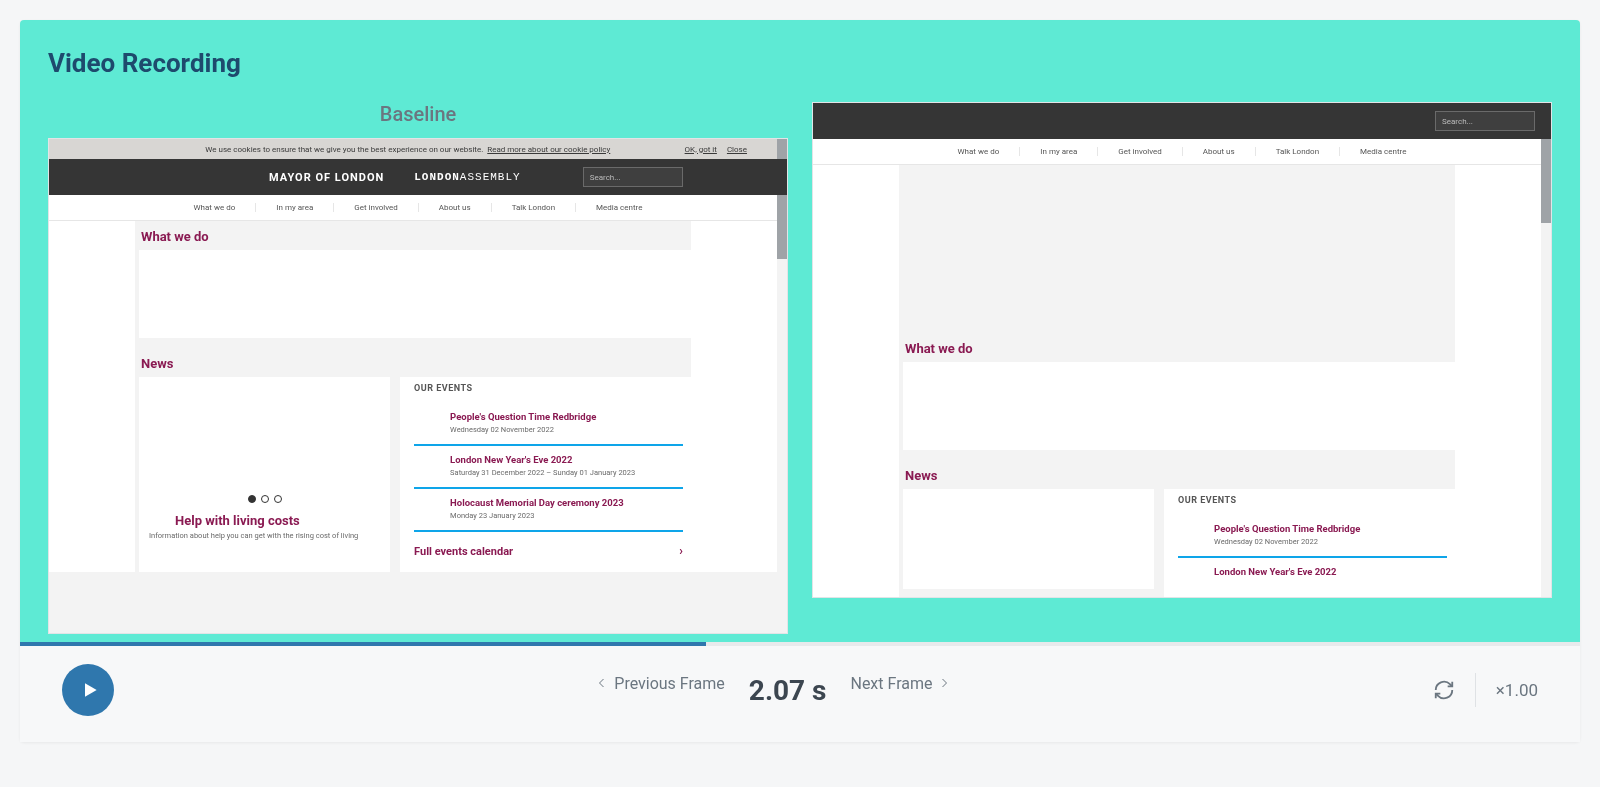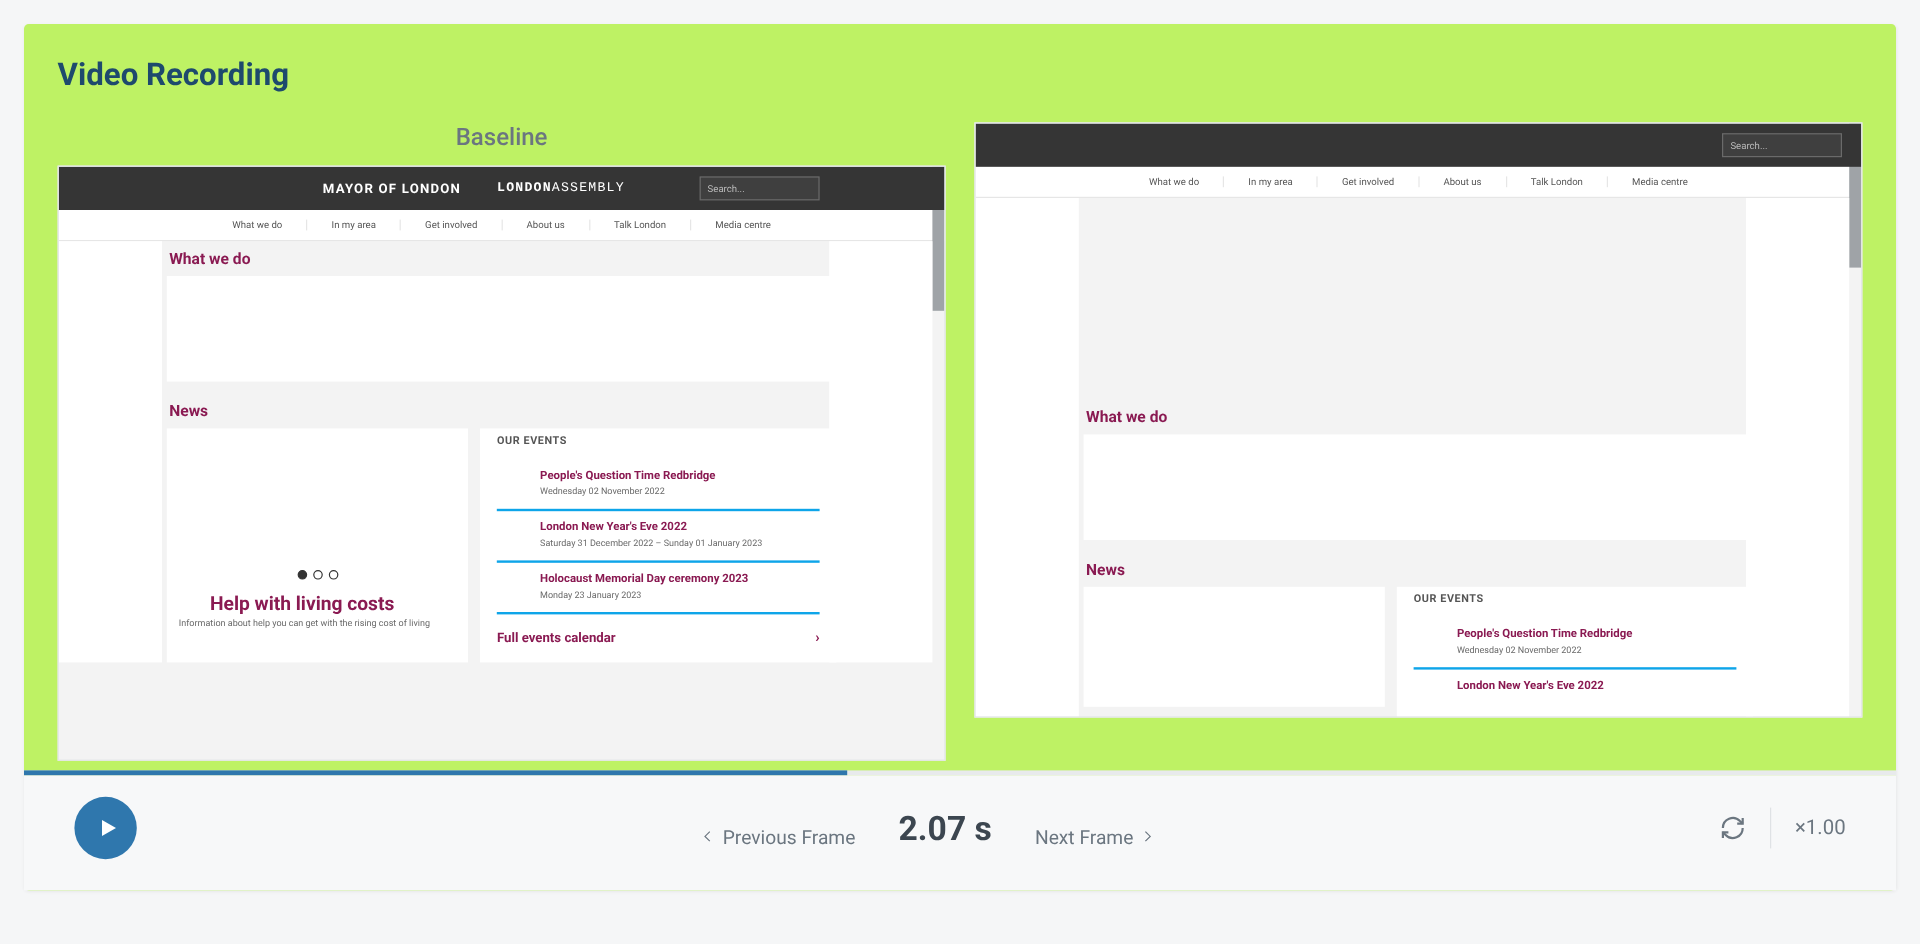--- a/index.html
+++ b/index.html
@@ -12,7 +12,7 @@
     overflow: hidden;
   }
   .card {
-    background: #bef264;
+    background: #5eead4;
     margin: 20px;
     border-radius: 4px;
     box-shadow: 0 1px 3px rgba(0,0,0,0.06);

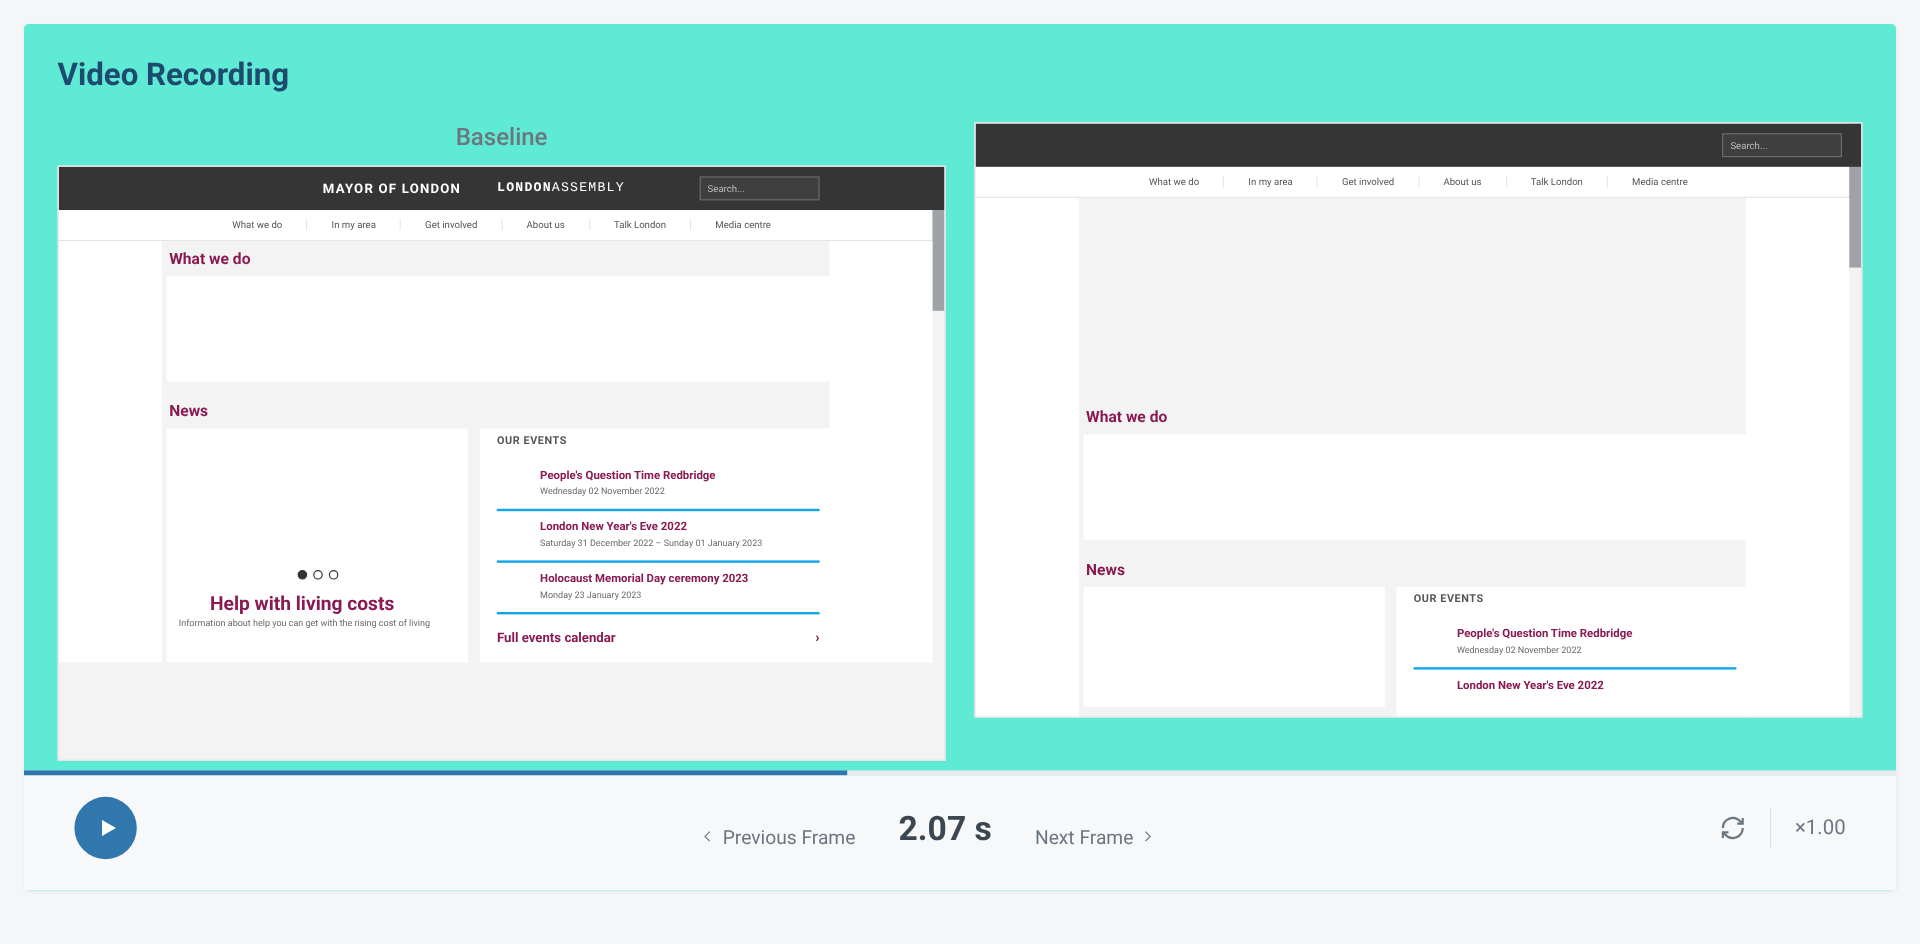--- a/index.html
+++ b/index.html
@@ -298,6 +298,16 @@
       <div class="compare-label">Baseline</div>
       <div class="snapshot">
         <div class="scrollbar"></div>
+        <div class="cookie-bar">
+          <div class="left">
+            <span>We use cookies to ensure that we give you the best experience on our website.</span>
+            &nbsp;<u>Read more about our cookie policy</u>
+          </div>
+          <div class="right">
+            <span><u>OK, got it</u></span>
+            <span><u>Close</u></span>
+          </div>
+        </div>
         <div class="top-dark">
           <span class="brand">MAYOR OF LONDON</span>
           <span class="brand2"><b>LONDON</b><span>ASSEMBLY</span></span>

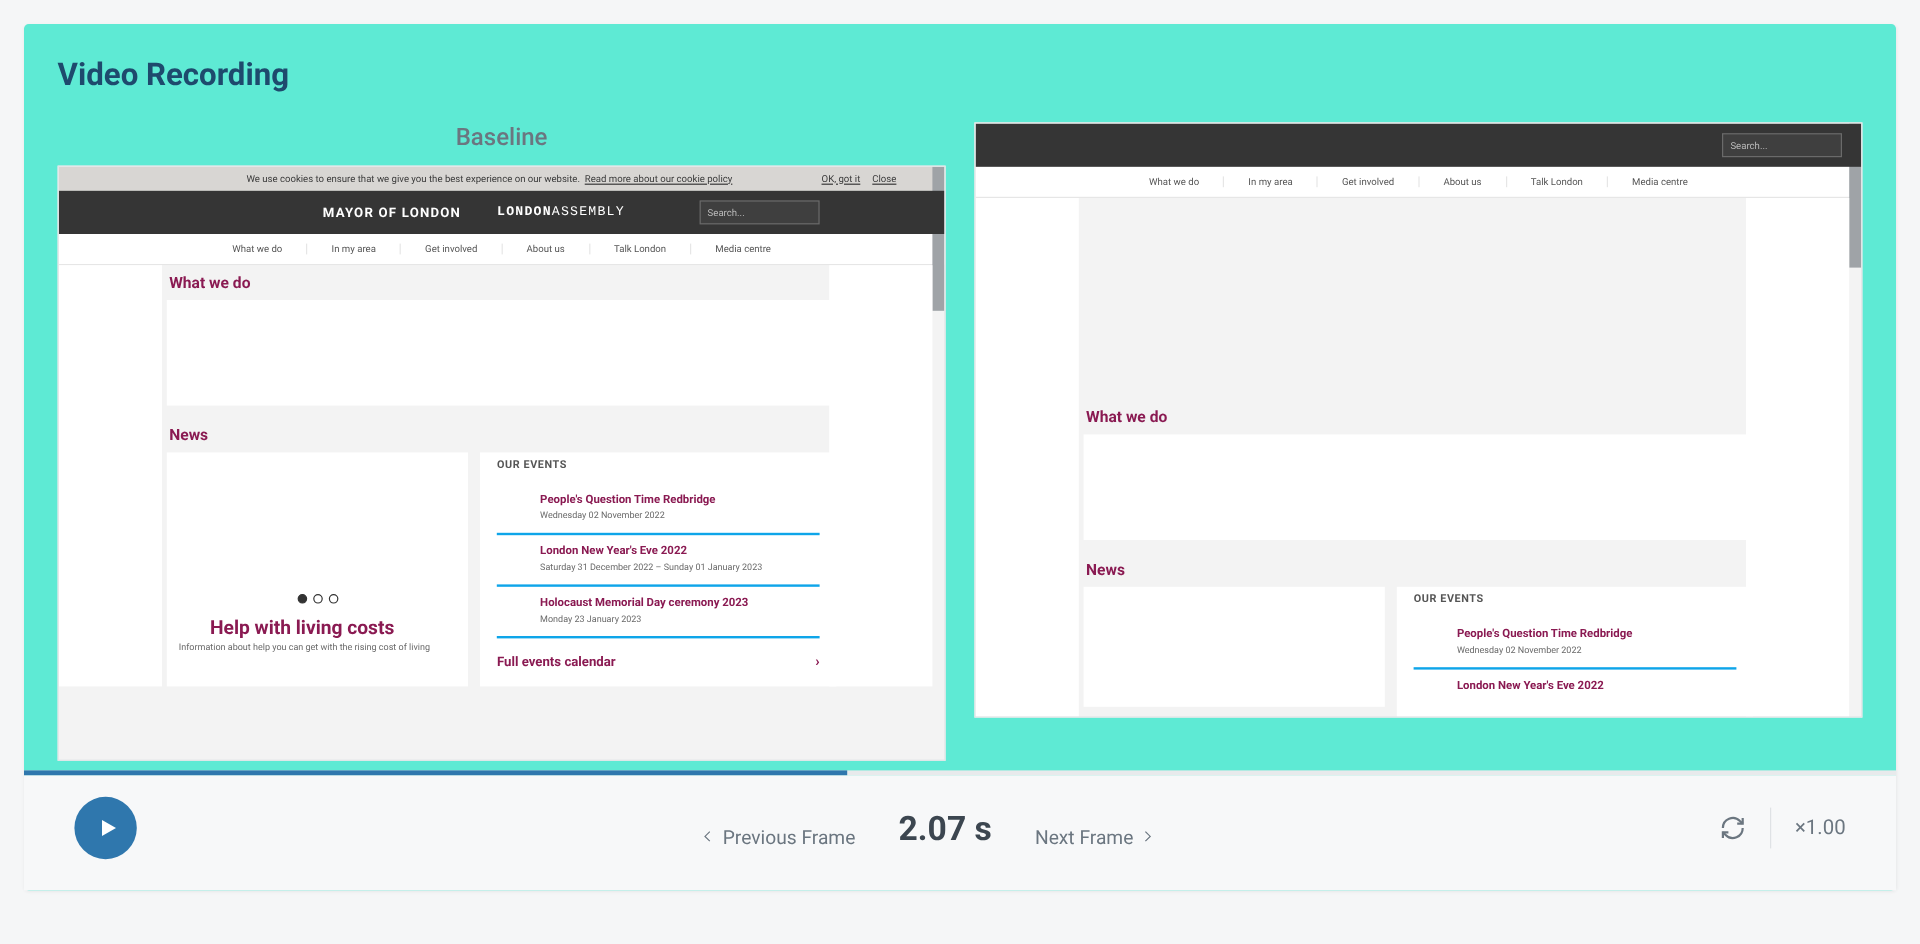--- a/index.html
+++ b/index.html
@@ -162,7 +162,7 @@
   }
   .dot.filled { background: #333; }
   .news-left .nt {
-    font-size: 16px;
+    font-size: 13px;
     font-weight: 700;
     color: #8a1a52;
     margin-top: 6px;

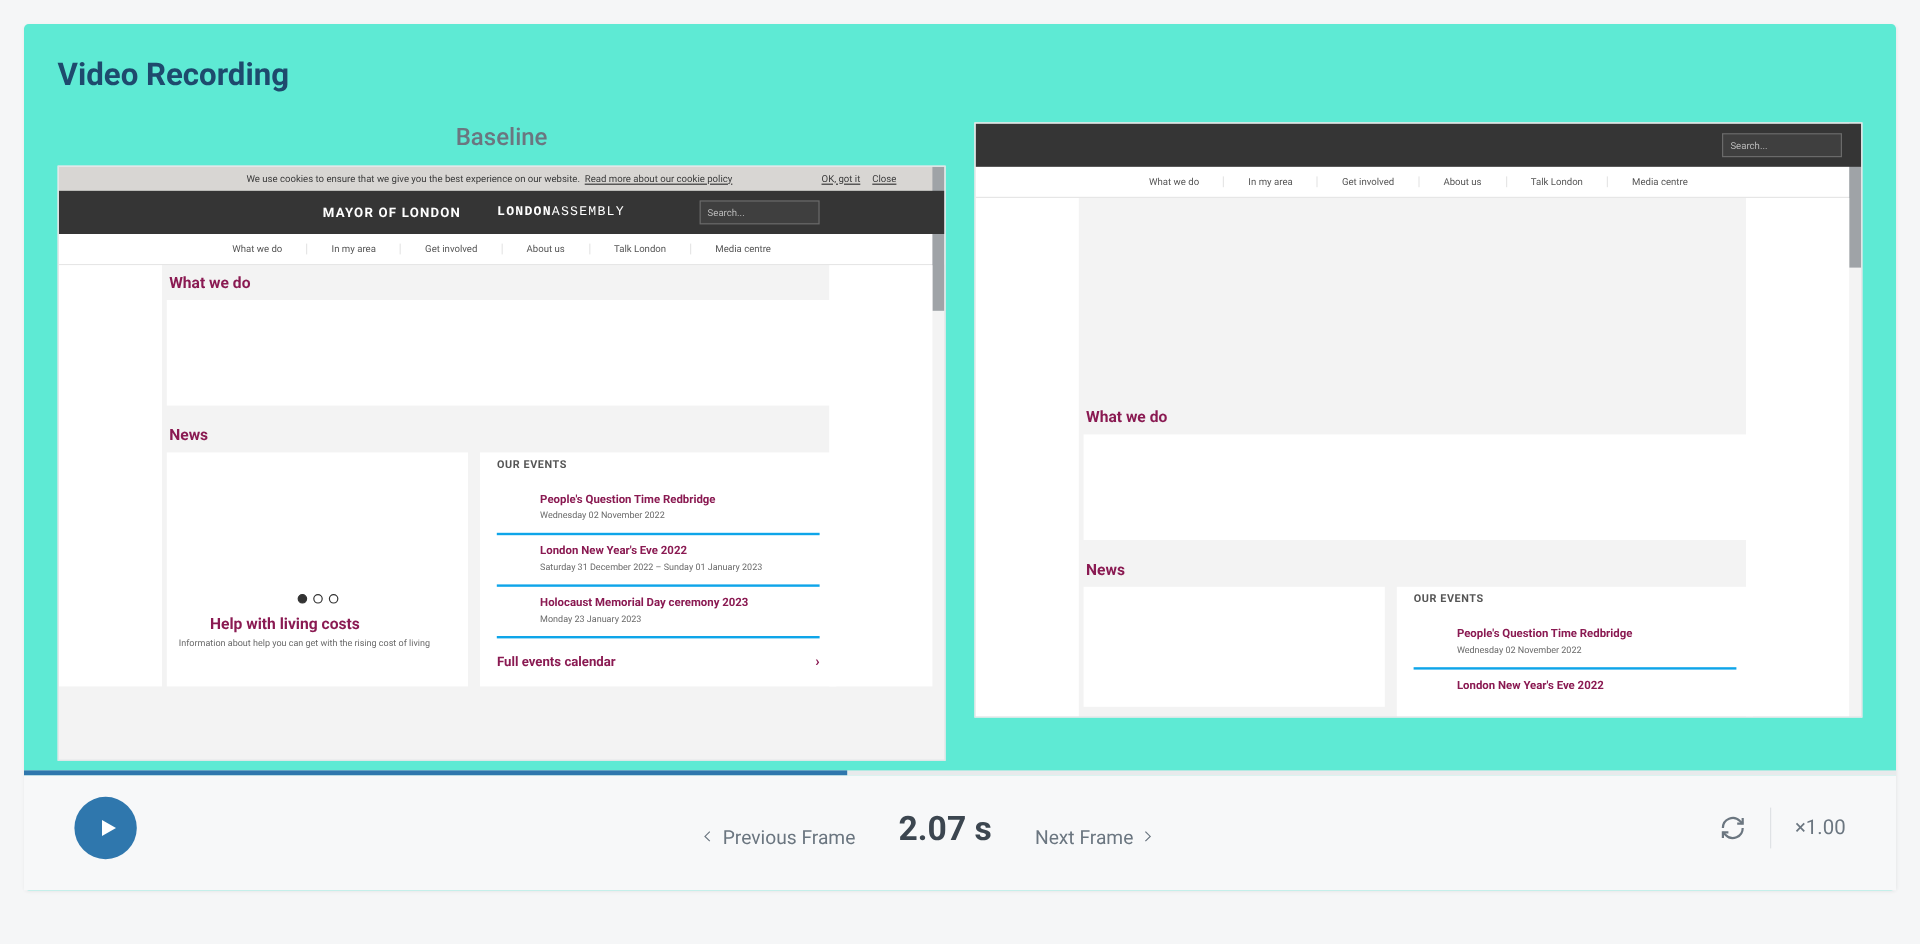--- a/index.html
+++ b/index.html
@@ -249,8 +249,8 @@
     flex: 1;
     display: flex;
     justify-content: center;
-    align-items: flex-end;
-    gap: 36px;
+    align-items: flex-start;
+    gap: 24px;
   }
   .frame-link {
     display: flex;

